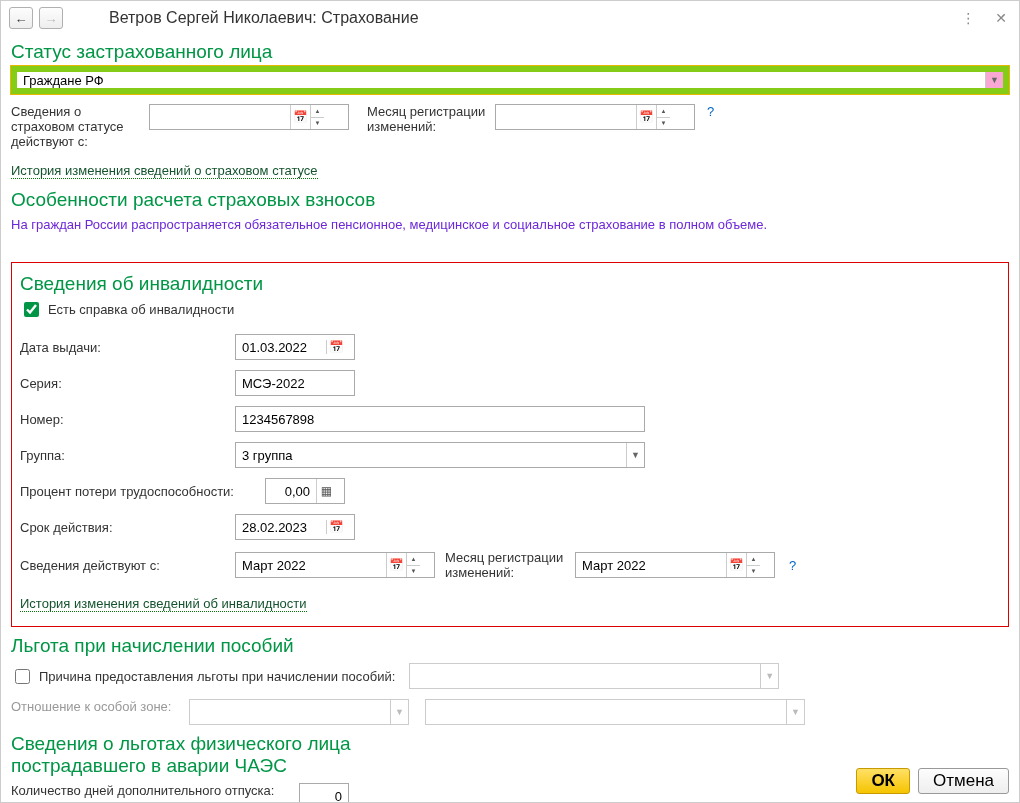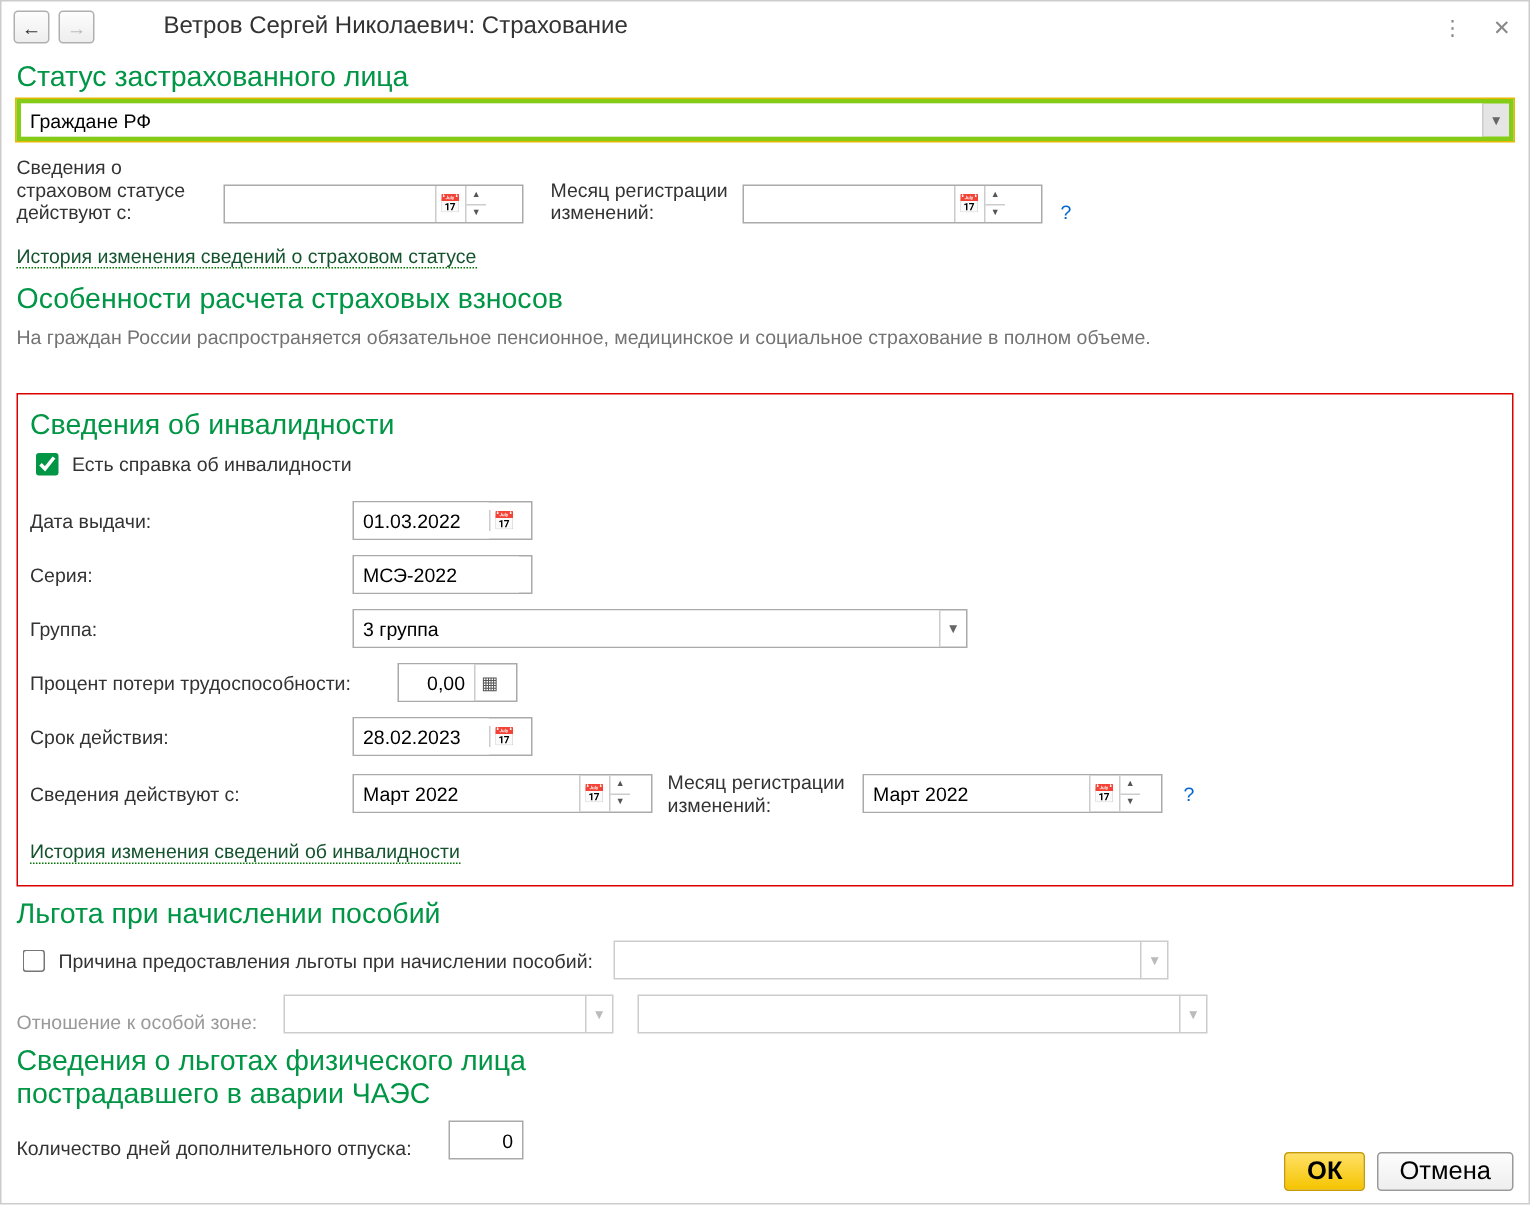--- a/index.html
+++ b/index.html
@@ -54,12 +54,12 @@
     margin-bottom: 3px;
   }
   .input-hl {
-    border: 3px solid #84cc16;
+    border: 6px solid #84cc16;
     box-shadow: 0 0 0 1px #e6b800;
     height: 28px;
     display: flex;
     align-items: center;
-    background: #e5e5e5;
+    background: #f9a8d4;
   }
   .input-hl input {
     border: none;

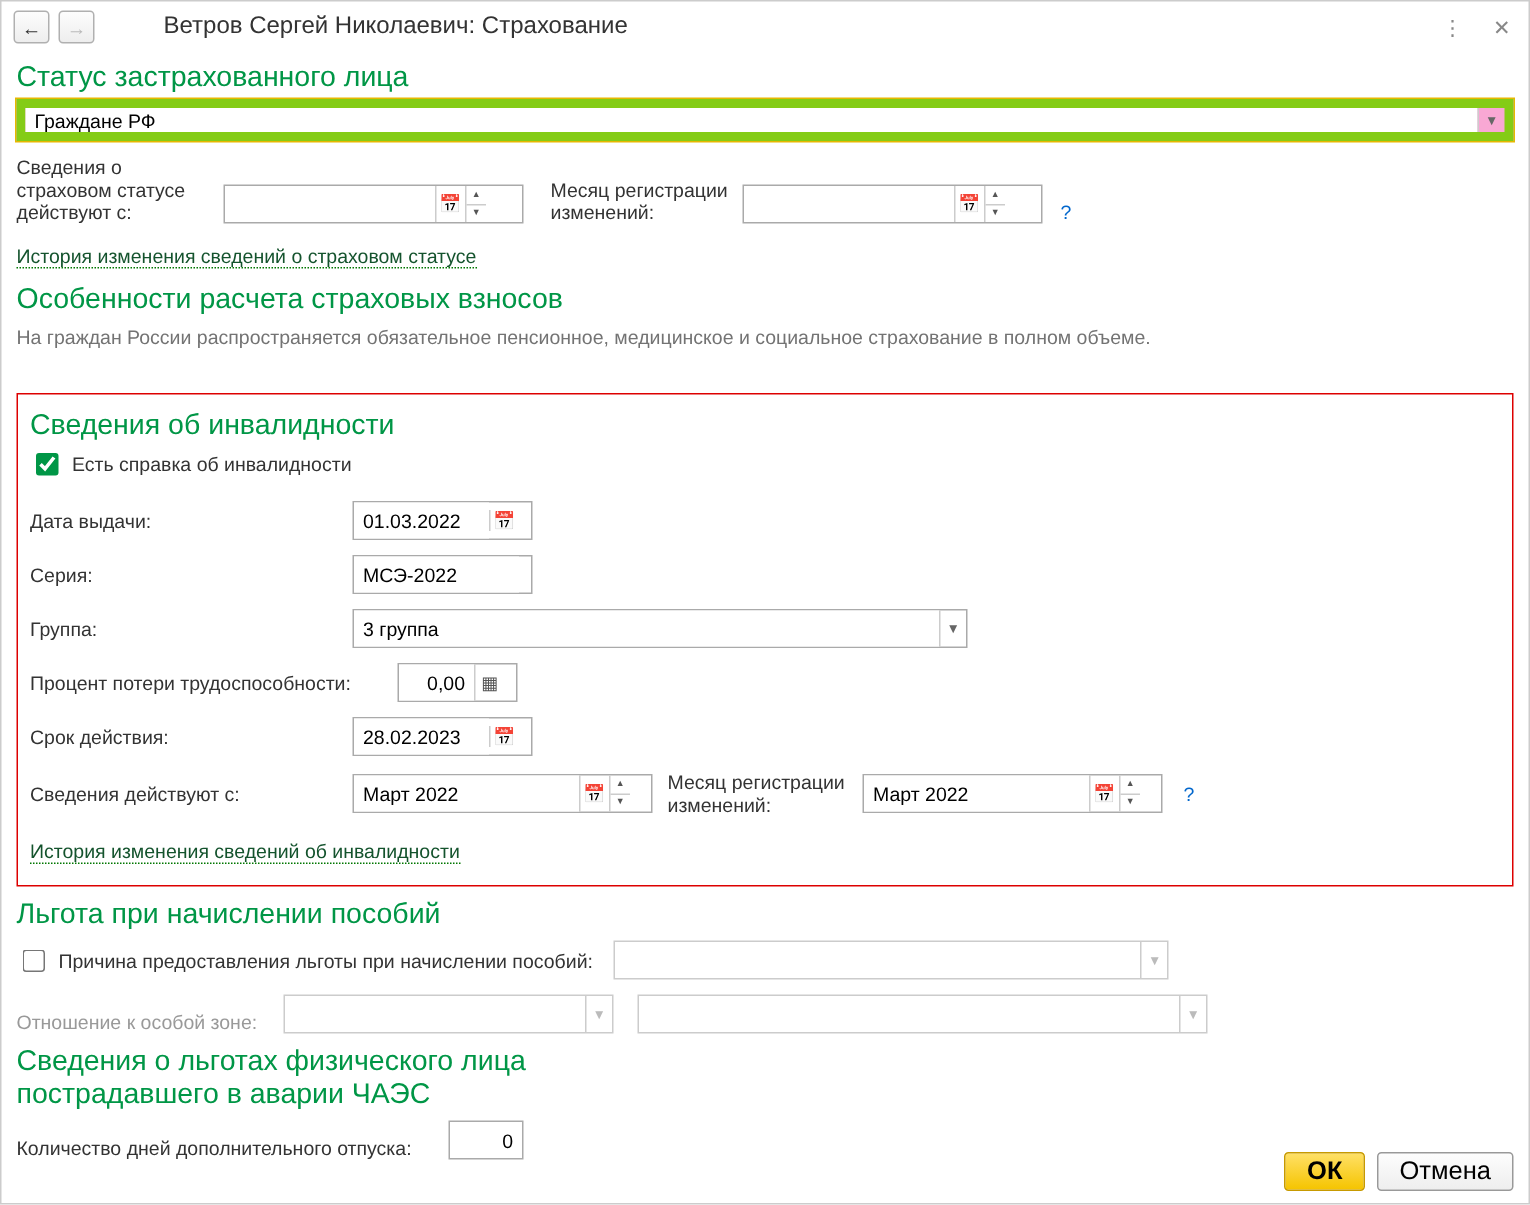--- a/index.html
+++ b/index.html
@@ -80,7 +80,7 @@
     color: #666;
     font-size: 9px;
   }
-  .row { display: flex; align-items: flex-end; gap: 8px; margin-top: 10px; }
+  .row { display: flex; align-items: flex-start; gap: 8px; margin-top: 10px; }
   .field-label { color: #333; font-size: 13px; }
   .date-input {
     border: 1px solid #aaa;

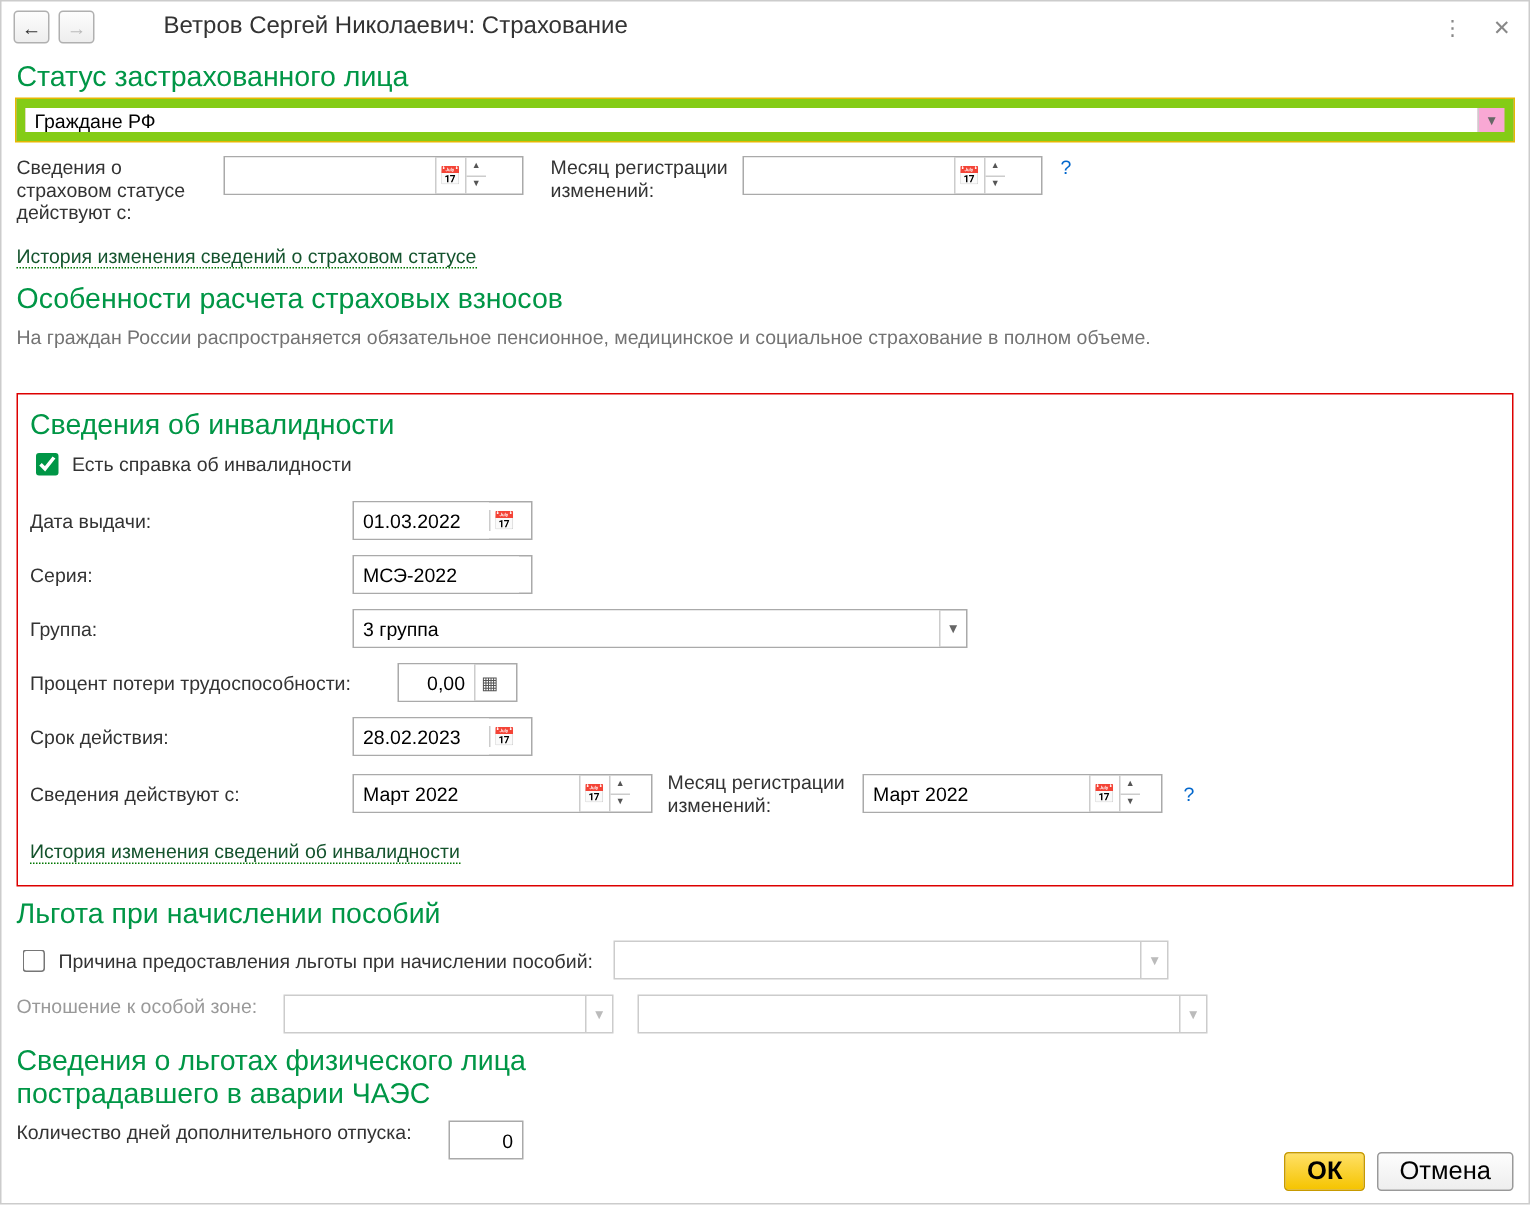--- a/index.html
+++ b/index.html
@@ -136,7 +136,7 @@
     margin-top: 14px;
     font-size: 13px;
   }
-  .desc { color: #737373; font-size: 13px; margin-top: 6px; }
+  .desc { color: #6d28d9; font-size: 13px; margin-top: 6px; }
   .redbox {
     border: 1px solid #d00;
     margin-top: 30px;

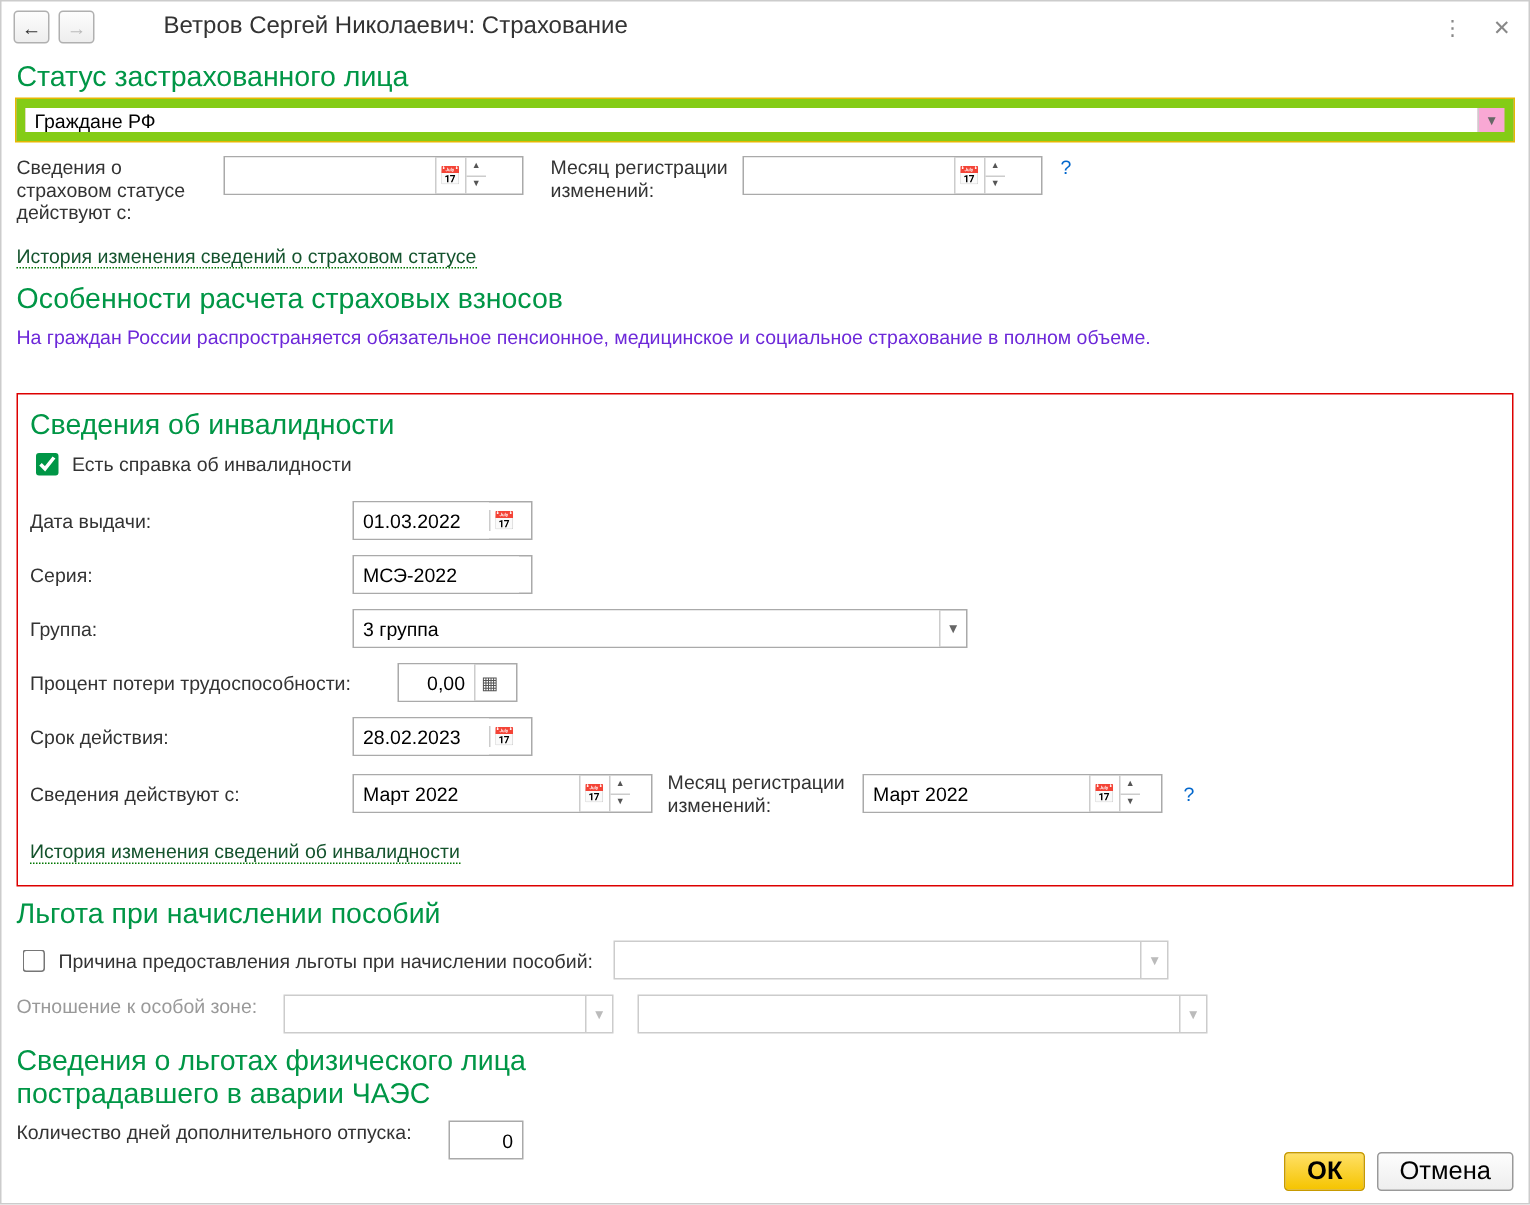--- a/index.html
+++ b/index.html
@@ -298,6 +298,12 @@
         <div class="lbl">Серия:</div>
         <div class="text-input" style="width:120px">
           <input style="width: 110px;" value="МСЭ-2022">
+        </div>
+      </div>
+      <div class="form-row">
+        <div class="lbl">Номер:</div>
+        <div class="text-input" style="width:410px">
+          <input style="width: 400px;" value="1234567898">
         </div>
       </div>
       <div class="form-row">

